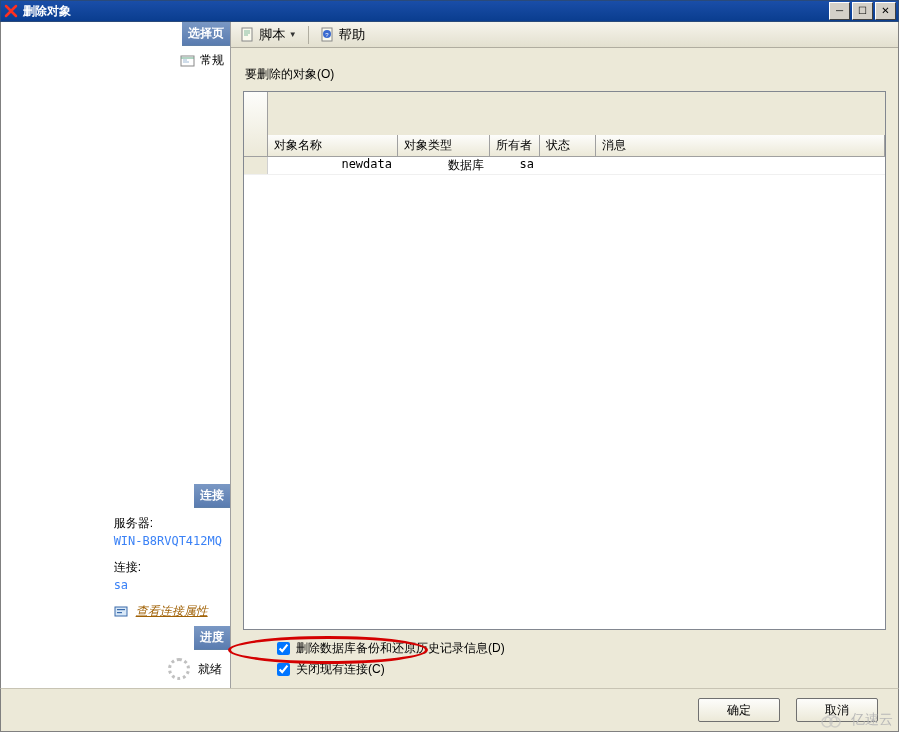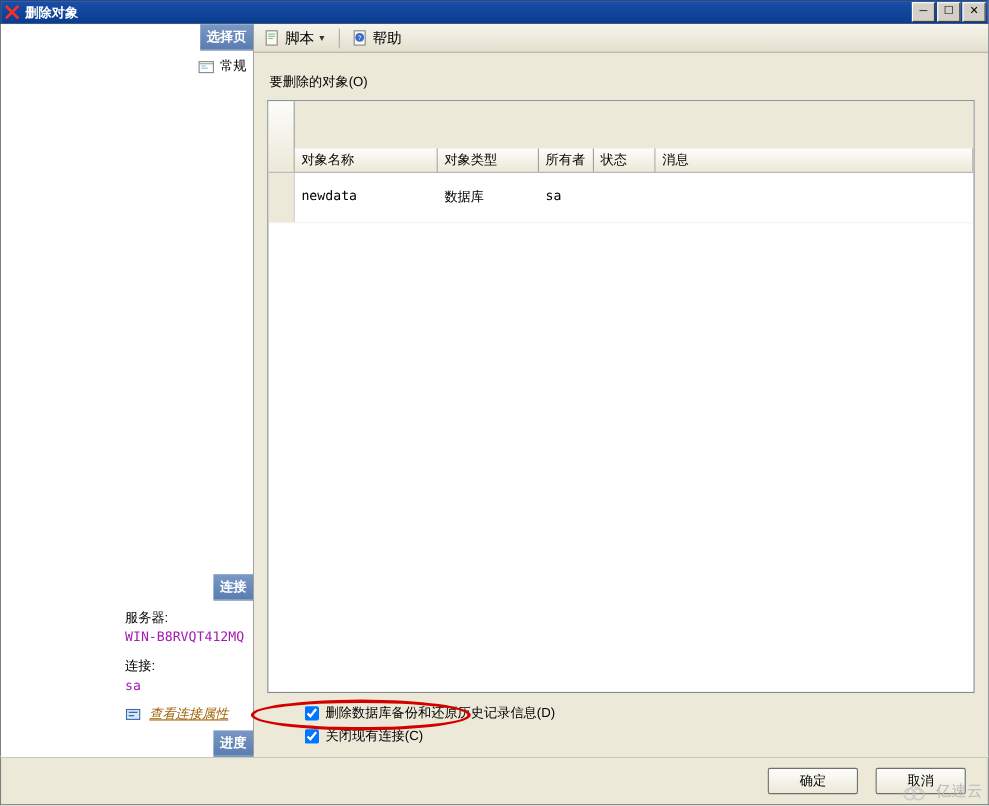--- a/index.html
+++ b/index.html
@@ -174,9 +174,10 @@
   border-right: 1px solid #d0d0d0;
 }
 .grid-row .gr-cell {
-  padding: 14px 6px;
+  padding: 0 6px;
   font-family: "SimSun", monospace;
   font-size: 12px;
+  text-align: right;
 }
 .gr-name  { width: 130px; }
 .gr-type  { width: 92px; }

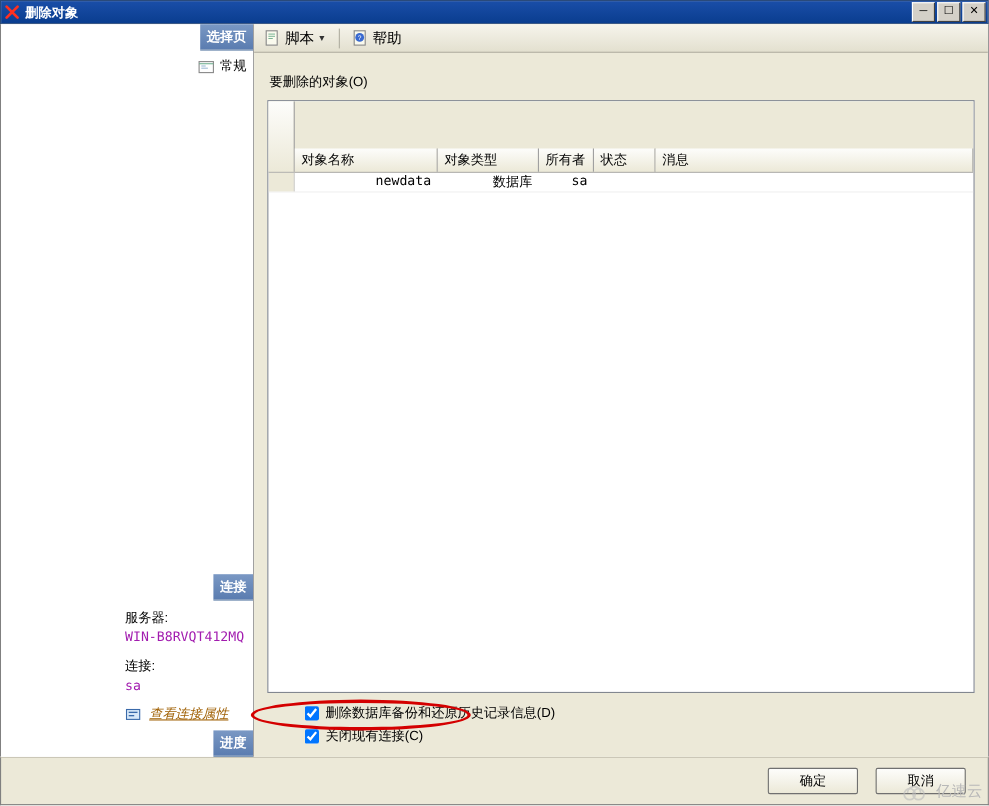--- a/index.html
+++ b/index.html
@@ -82,7 +82,7 @@
 
 .connection-body { padding: 6px 8px; line-height: 1.5; }
 .conn-label { color: #000; }
-.conn-value { color: #a21caf; font-family: "SimSun", monospace; }
+.conn-value { color: #3b82f6; font-family: "SimSun", monospace; }
 .conn-row { margin-bottom: 8px; }
 .link-row { display: flex; align-items: center; gap: 6px; margin-top: 4px; }
 .link-row .conn-icon { width: 16px; height: 14px; }

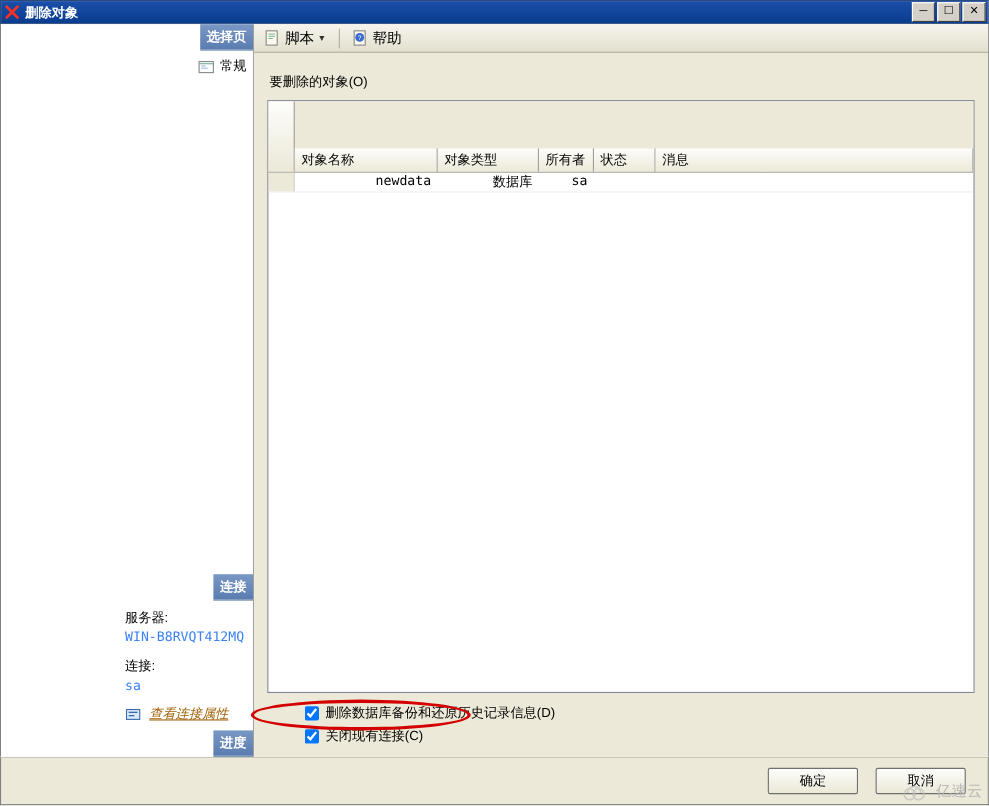--- a/index.html
+++ b/index.html
@@ -295,6 +295,10 @@
     </div>
 
     <div class="panel-header">进度</div>
+    <div class="progress-body">
+      <div class="spinner"></div>
+      <span>就绪</span>
+    </div>
   </div>
 
   <div class="main">

